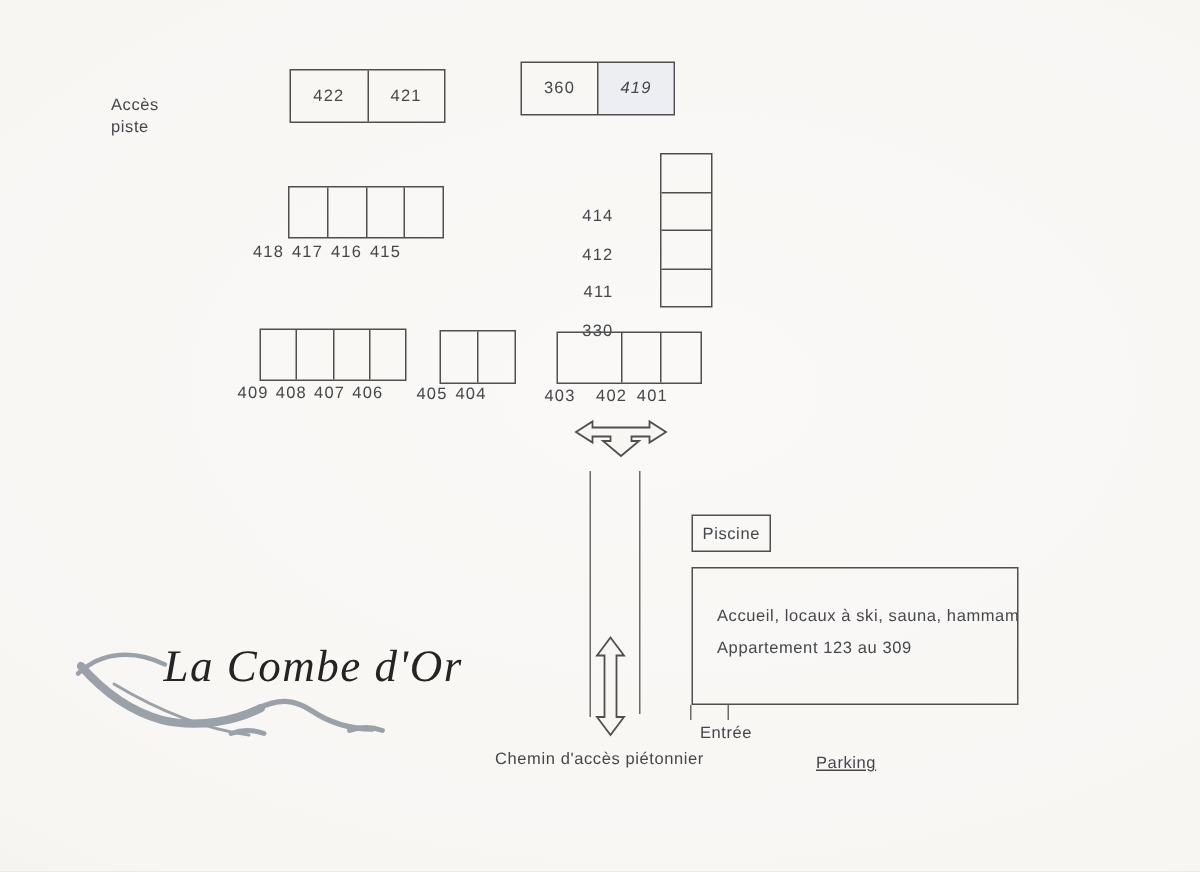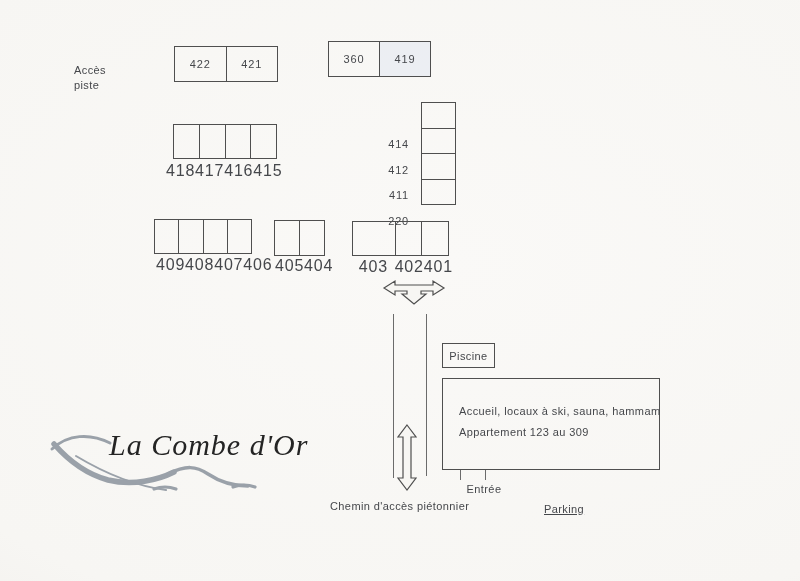--- a/index.html
+++ b/index.html
@@ -18,7 +18,7 @@
   }
   .bbox{
     position:absolute; border:1px solid var(--ink); display:flex;
-    background:transparent; box-sizing:border-box;
+    background:transparent; box-sizing:border-box;margin-left:19px;
   }
   .cell{
     flex:1; display:flex; align-items:center; justify-content:center;

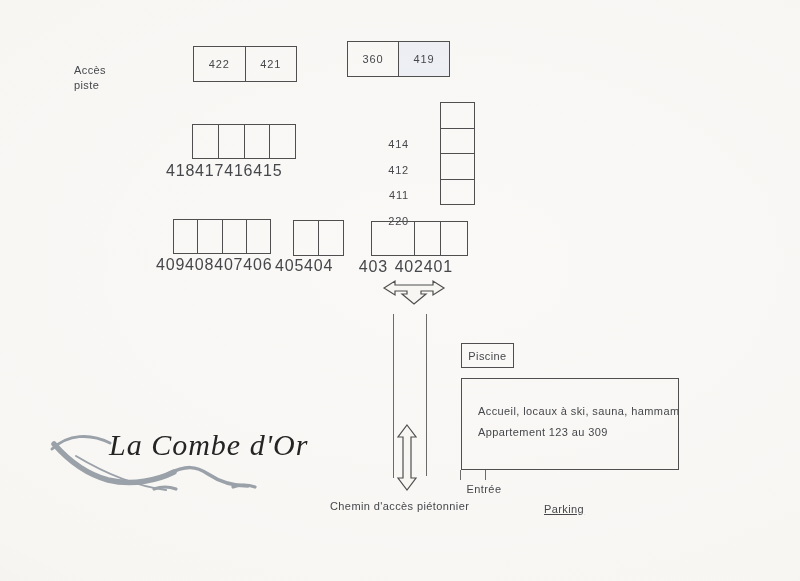--- a/index.html
+++ b/index.html
@@ -25,7 +25,7 @@
     font-size:11px; letter-spacing:0.8px; color:var(--text);
   }
   .cell + .cell{ border-left:1px solid var(--ink); }
-  .tint{ background:rgba(205,214,236,0.28); }
+  .tint{ background:rgba(205,214,236,0.28);font-style:italic; }
   .vstack{ flex-direction:column; }
   .vstack .cell + .cell{ border-left:none; border-top:1px solid var(--ink); }
   .lblrow{

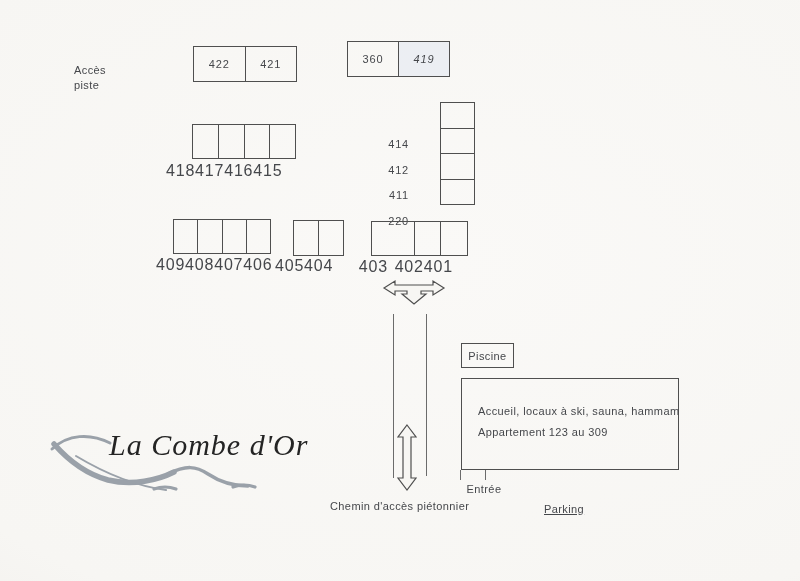--- a/index.html
+++ b/index.html
@@ -32,7 +32,7 @@
     position:absolute; display:flex;
   }
   .lblrow span{
-    flex:1; text-align:center; font-size:16px; letter-spacing:0.8px; color:var(--text);
+    flex:1; text-align:center; font-size:11px; letter-spacing:0.8px; color:var(--text);
   }
   .stacklbls{
     position:absolute; display:flex; flex-direction:column;

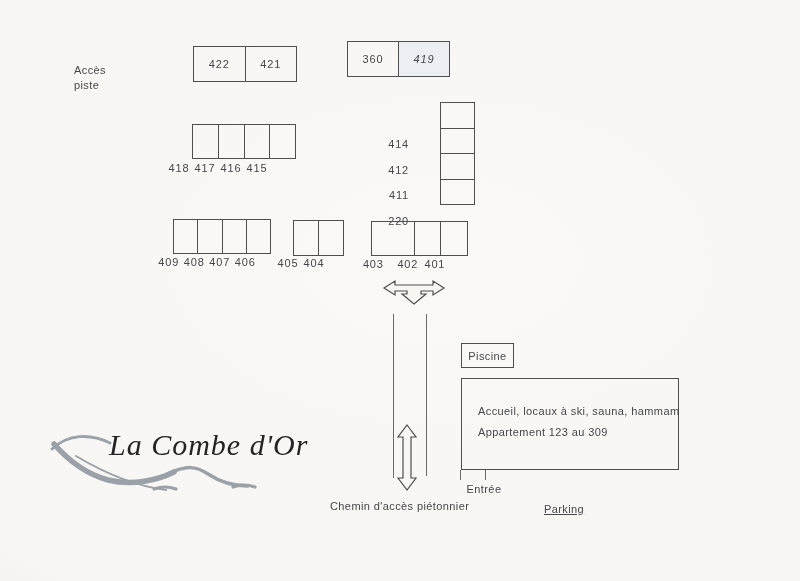--- a/index.html
+++ b/index.html
@@ -74,7 +74,7 @@
     <span>414</span>
     <span>412</span>
     <span>411</span>
-    <span>220</span>
+    <span>330</span>
   </div>
   <div class="bbox vstack" style="left:421px; top:102px; width:35px; height:103px;">
     <div class="cell"></div>

